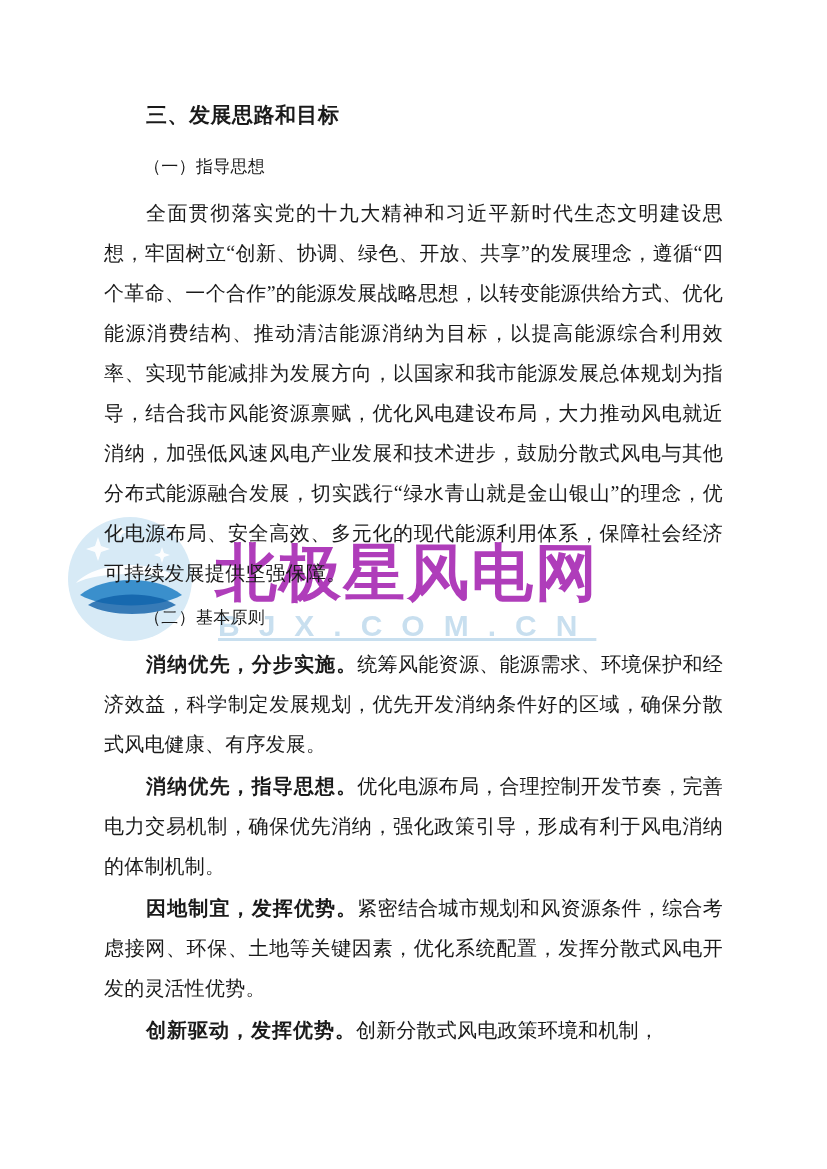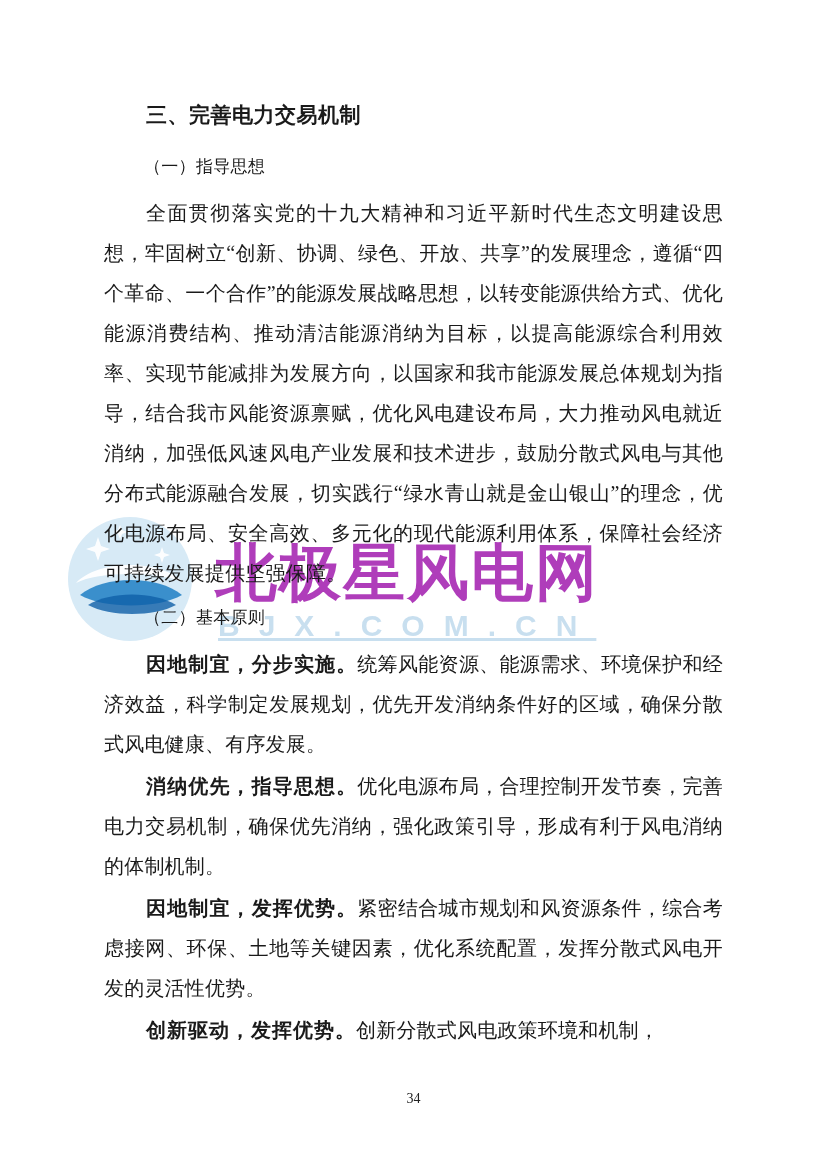--- a/index.html
+++ b/index.html
@@ -133,7 +133,7 @@
 
   <div class="content">
 
-    <div class="heading">三、完善电力交易机制</div>
+    <div class="heading">三、发展思路和目标</div>
 
     <div class="subheading">（一）指导思想</div>
 

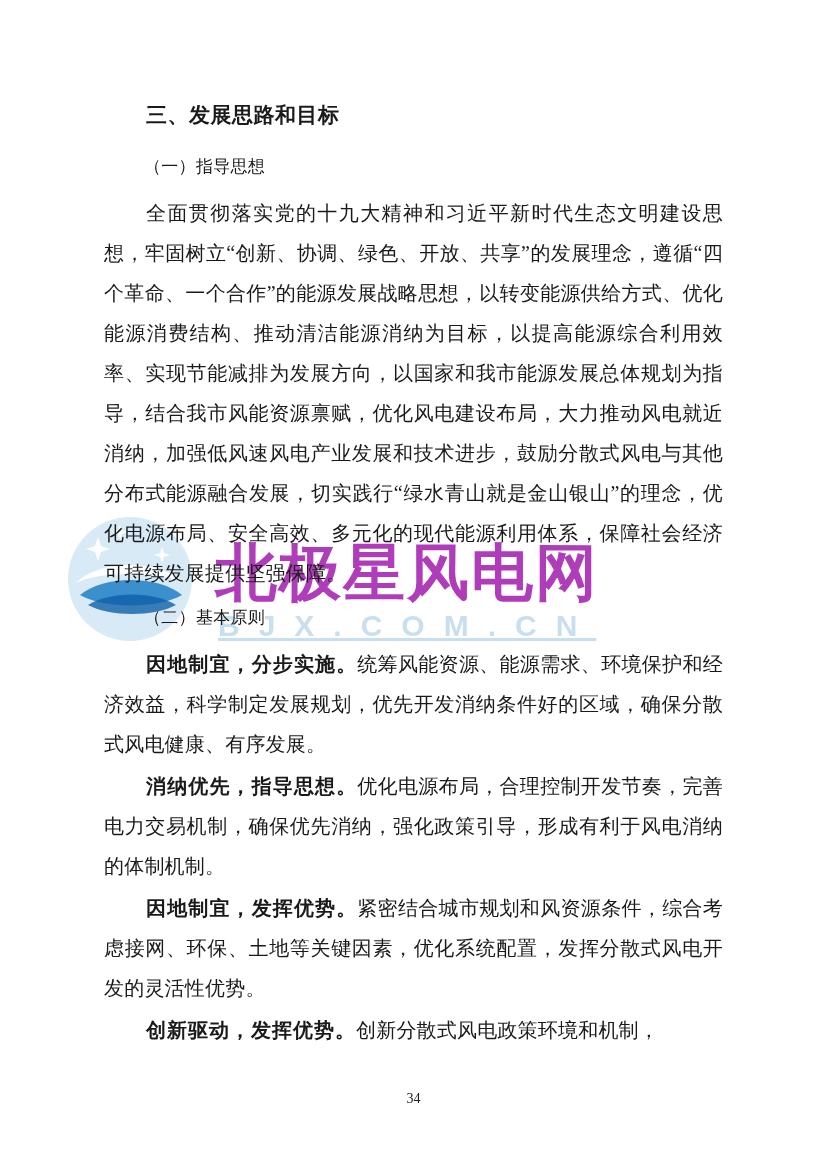--- a/index.html
+++ b/index.html
@@ -144,7 +144,7 @@
     <div class="subheading">（二）基本原则</div>
 
     <p class="body-par">
-      <span class="lead">因地制宜，分步实施。</span><span>统筹风能资源、能源需求、环境保护和经济效益，科学制定发展规划，优先开发消纳条件好的区域，确保分散式风电健康、有序发展。</span>
+      <span class="lead">消纳优先，分步实施。</span><span>统筹风能资源、能源需求、环境保护和经济效益，科学制定发展规划，优先开发消纳条件好的区域，确保分散式风电健康、有序发展。</span>
     </p>
 
     <p class="body-par">

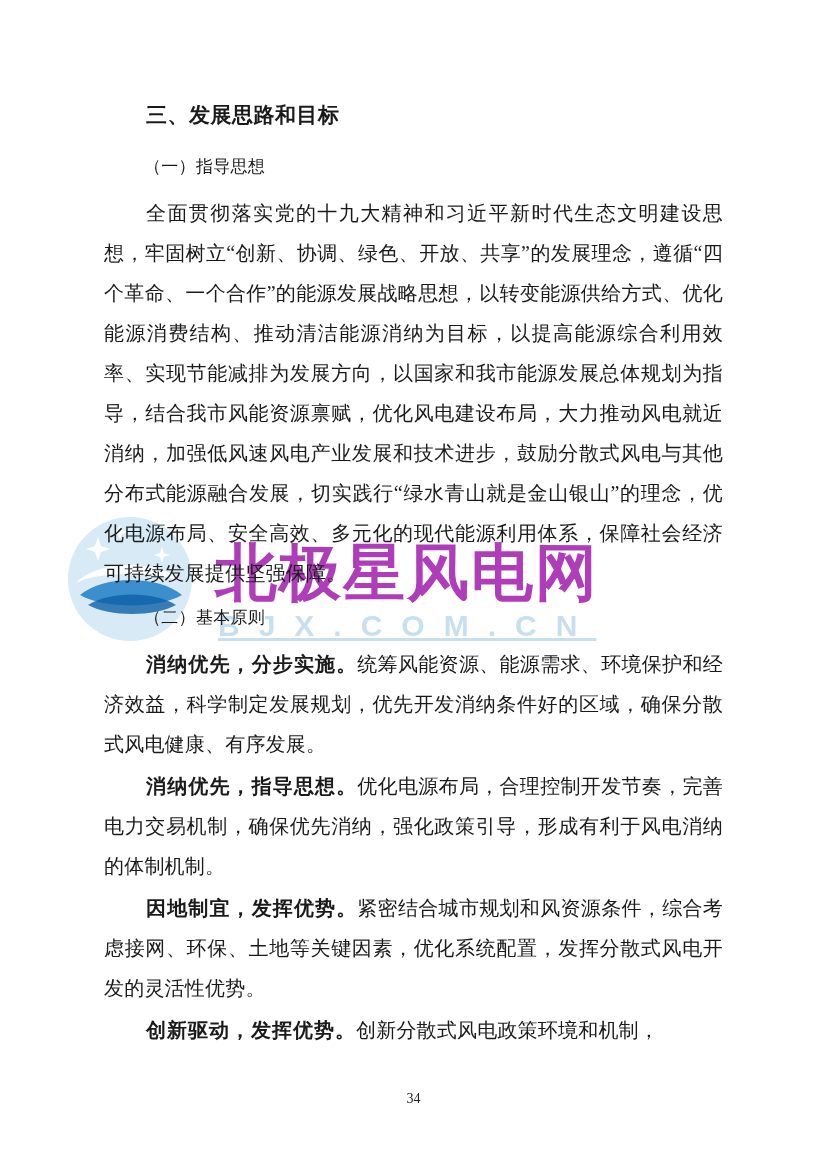--- a/index.html
+++ b/index.html
@@ -161,7 +161,6 @@
 
   </div>
 
-  <div class="page-number">34</div>
 
 </div>
 

